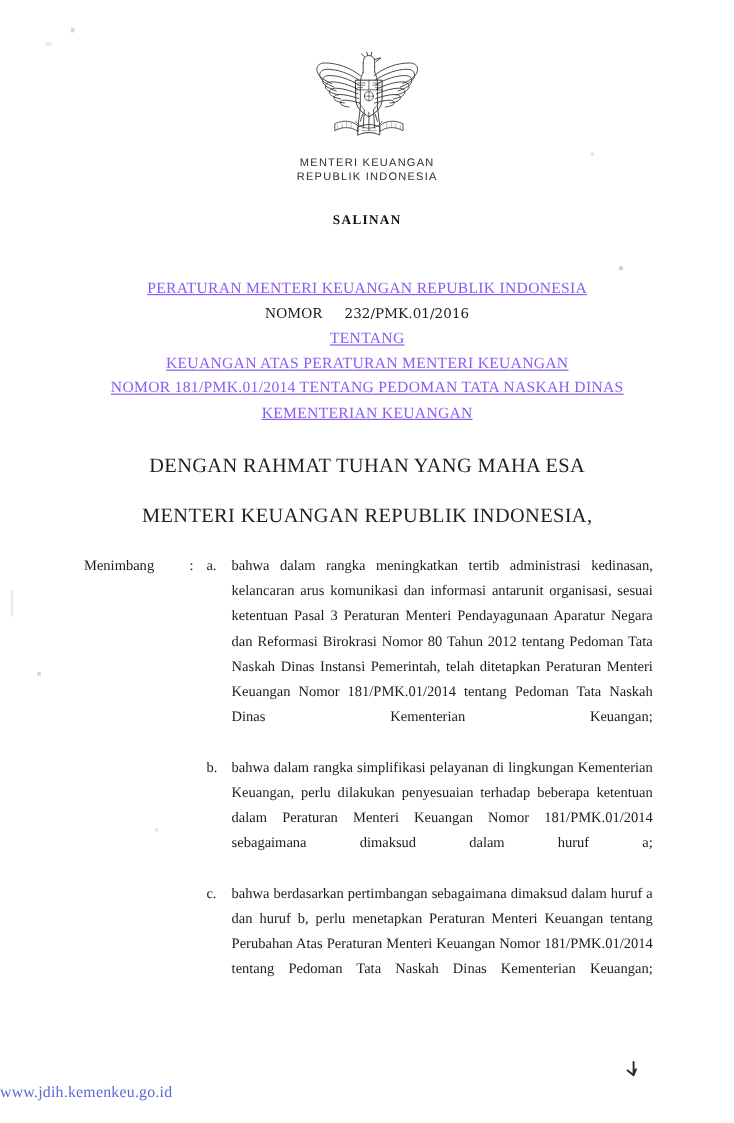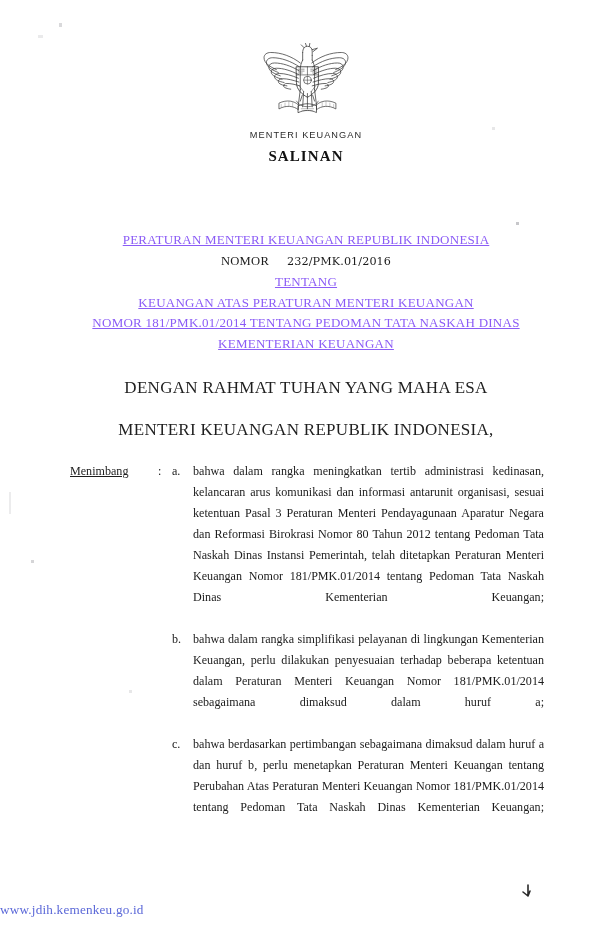--- a/index.html
+++ b/index.html
@@ -239,6 +239,7 @@
     </svg>
 
     <div class="ministry-line">MENTERI KEUANGAN</div>
+    <div class="ministry-line">REPUBLIK INDONESIA</div>
     <div class="salinan">SALINAN</div>
   </div>
 

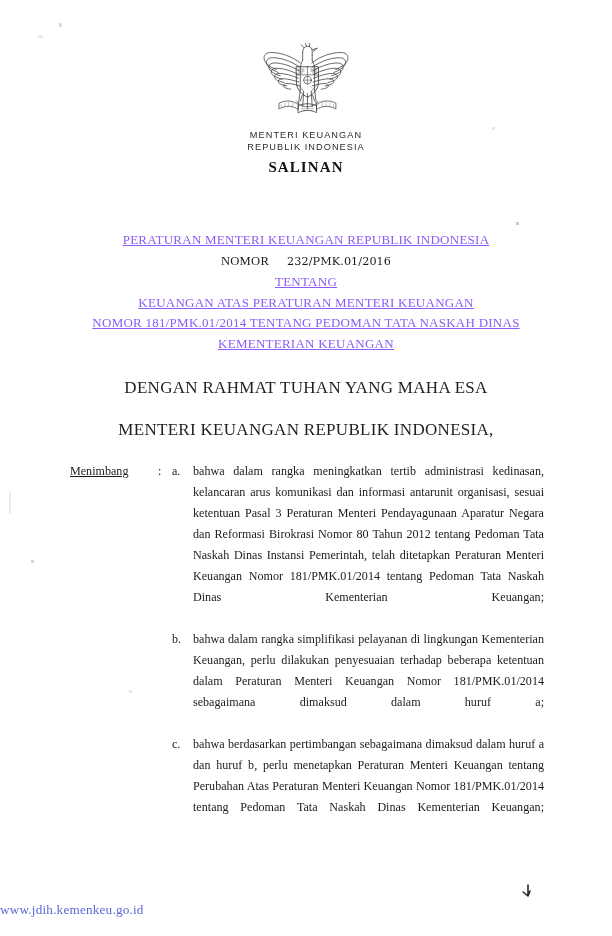--- a/index.html
+++ b/index.html
@@ -55,10 +55,10 @@
     color: #2b2b2b;
   }
   .salinan {
-    margin-top: 6px;
+    margin-top: 25px;
     font-family: "Liberation Serif", "DejaVu Serif", serif;
     font-weight: bold;
-    font-size: 15px;
+    font-size: 11px;
     letter-spacing: 1.1px;
     color: #121212;
   }

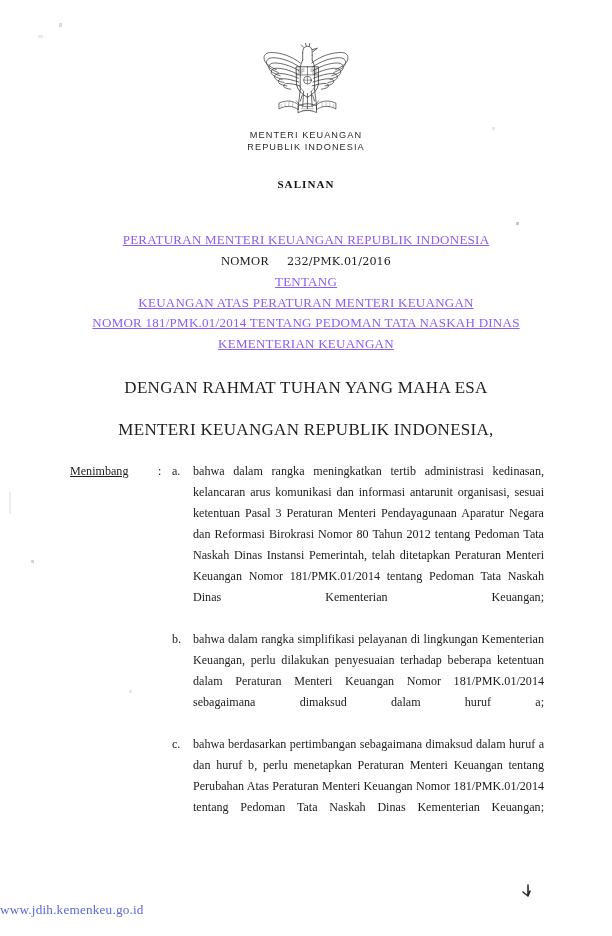--- a/index.html
+++ b/index.html
@@ -121,7 +121,6 @@
     width: 88px;
     flex: 0 0 88px;
     white-space: nowrap;
-    text-decoration: underline;
   }
   .cons-colon {
     width: 14px;

